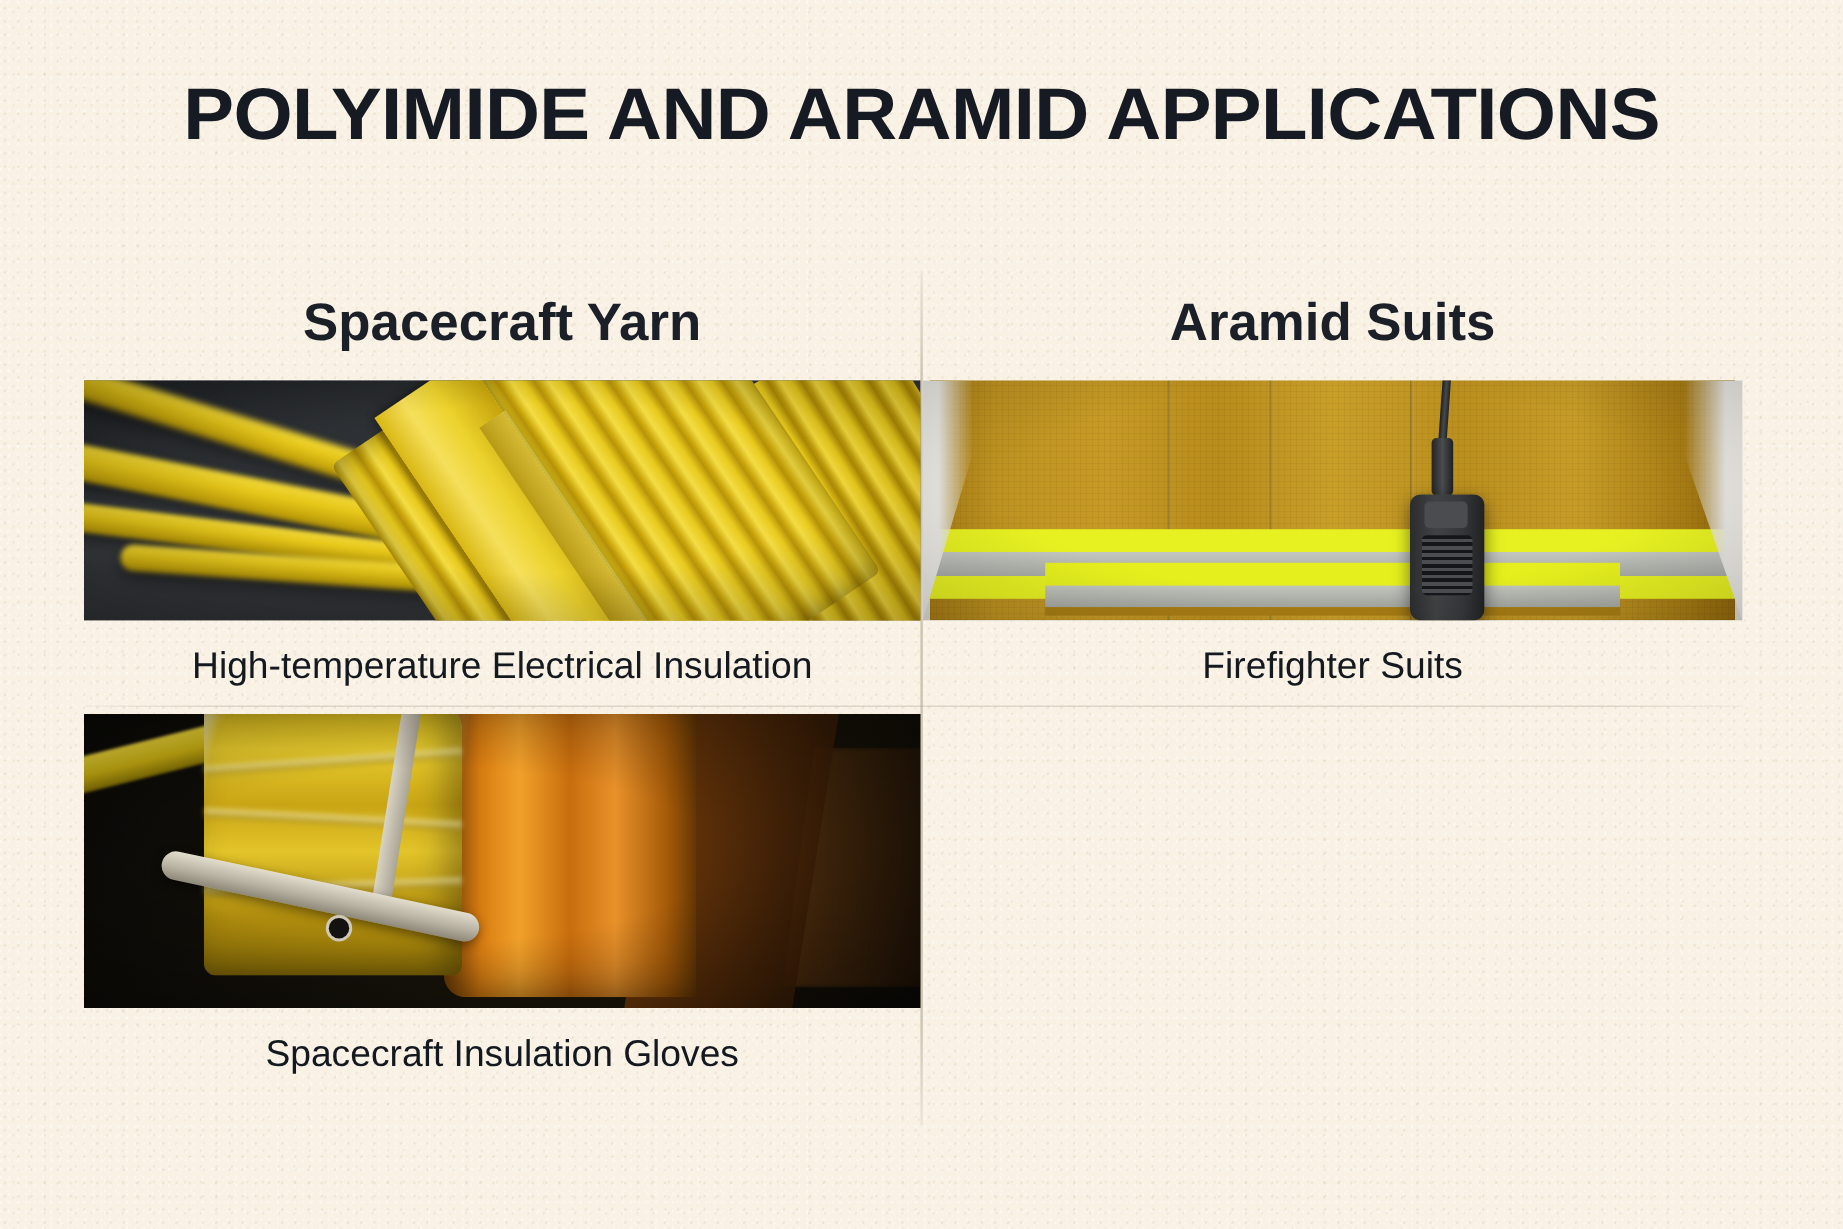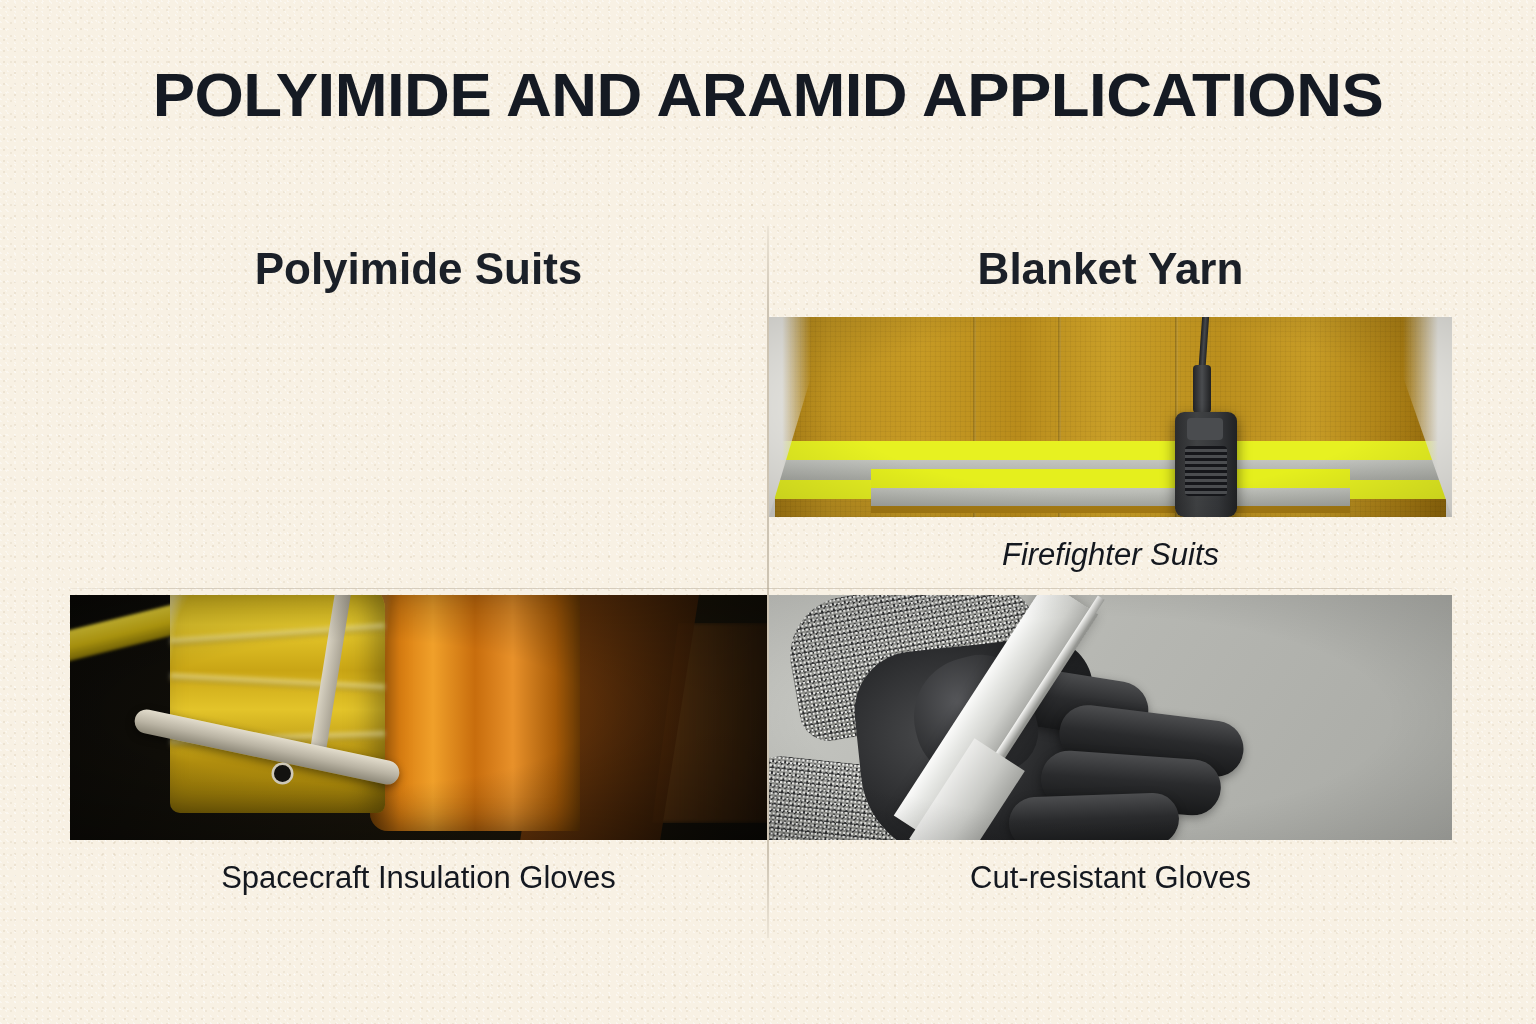--- a/index.html
+++ b/index.html
@@ -371,7 +371,7 @@
   <div class="v-divider"></div>
   <div class="h-divider"></div>
 
-  <div class="col-head left">Polyimide Suits</div>
+  <div class="col-head left">Spacecraft Yarn</div>
   <div class="col-head right">Blanket Yarn</div>
 
 

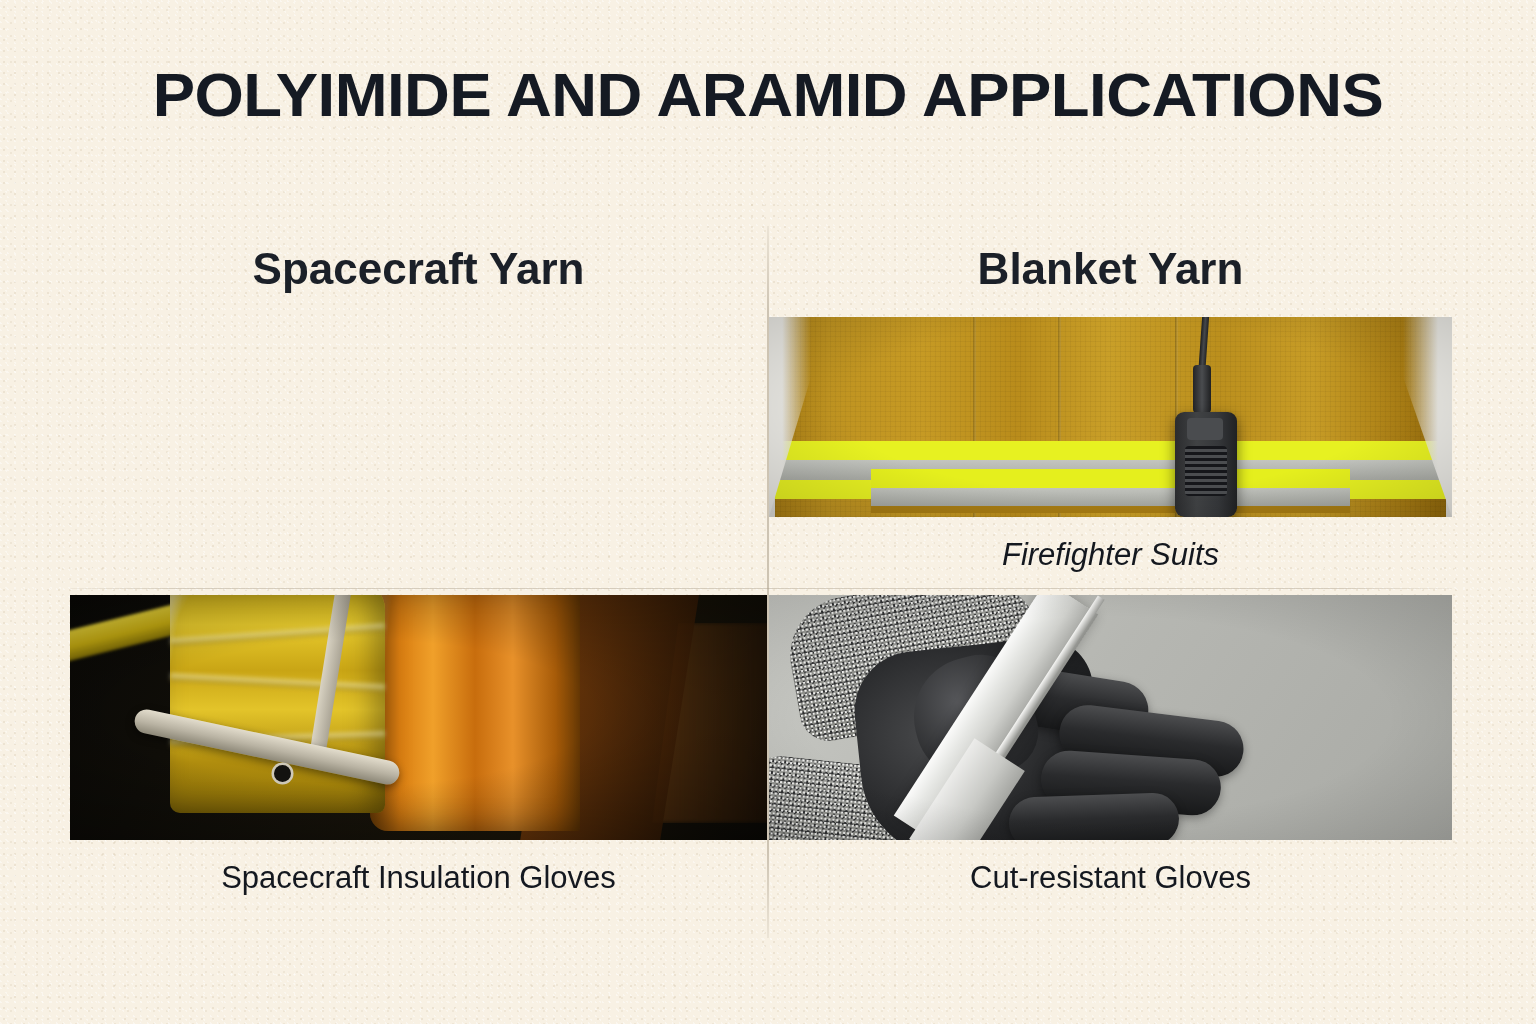--- a/index.html
+++ b/index.html
@@ -372,7 +372,7 @@
   <div class="h-divider"></div>
 
   <div class="col-head left">Spacecraft Yarn</div>
-  <div class="col-head right">Blanket Yarn</div>
+  <div class="col-head right">Aramid Suits</div>
 
 
   <div class="cell c2">

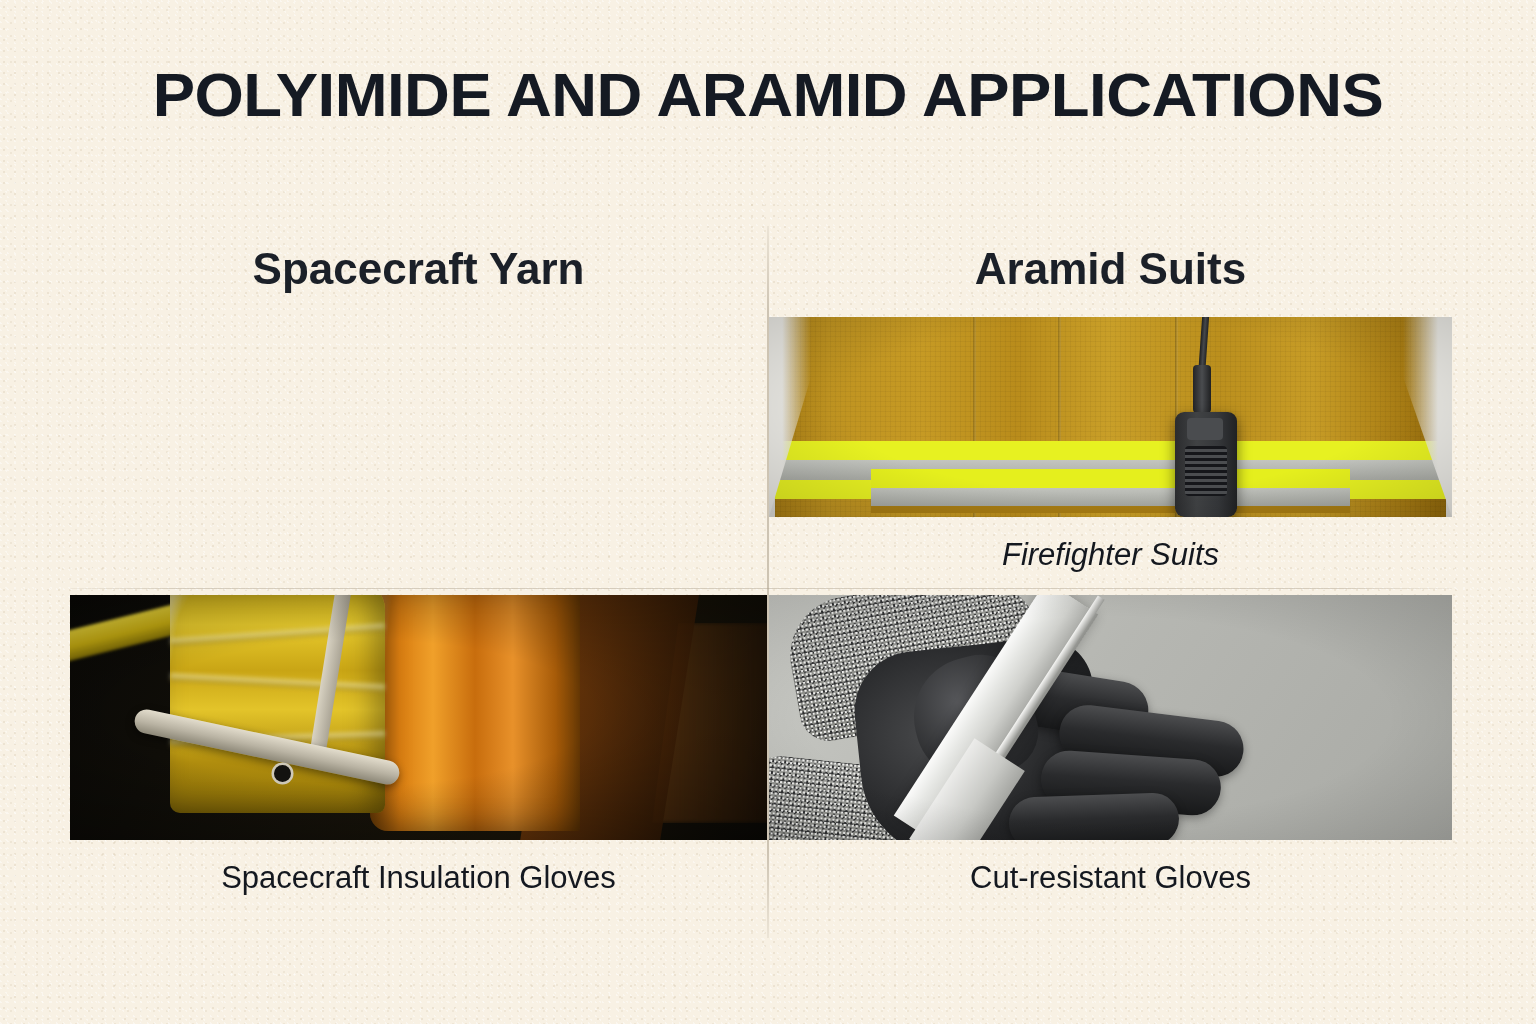--- a/index.html
+++ b/index.html
@@ -374,6 +374,21 @@
   <div class="col-head left">Spacecraft Yarn</div>
   <div class="col-head right">Aramid Suits</div>
 
+  <div class="cell c1">
+    <div class="photo ph-cables">
+      <div class="bg-blur"></div>
+      <div class="strand s1"></div>
+      <div class="strand s2"></div>
+      <div class="strand s3"></div>
+      <div class="strand s4"></div>
+      <div class="bundle2"></div>
+      <div class="bundle"></div>
+      <div class="tape"></div>
+      <div class="tape2"></div>
+      <div class="vig"></div>
+    </div>
+    <div class="caption">High-temperature Electrical Insulation</div>
+  </div>
 
   <div class="cell c2">
     <div class="photo ph-fire">

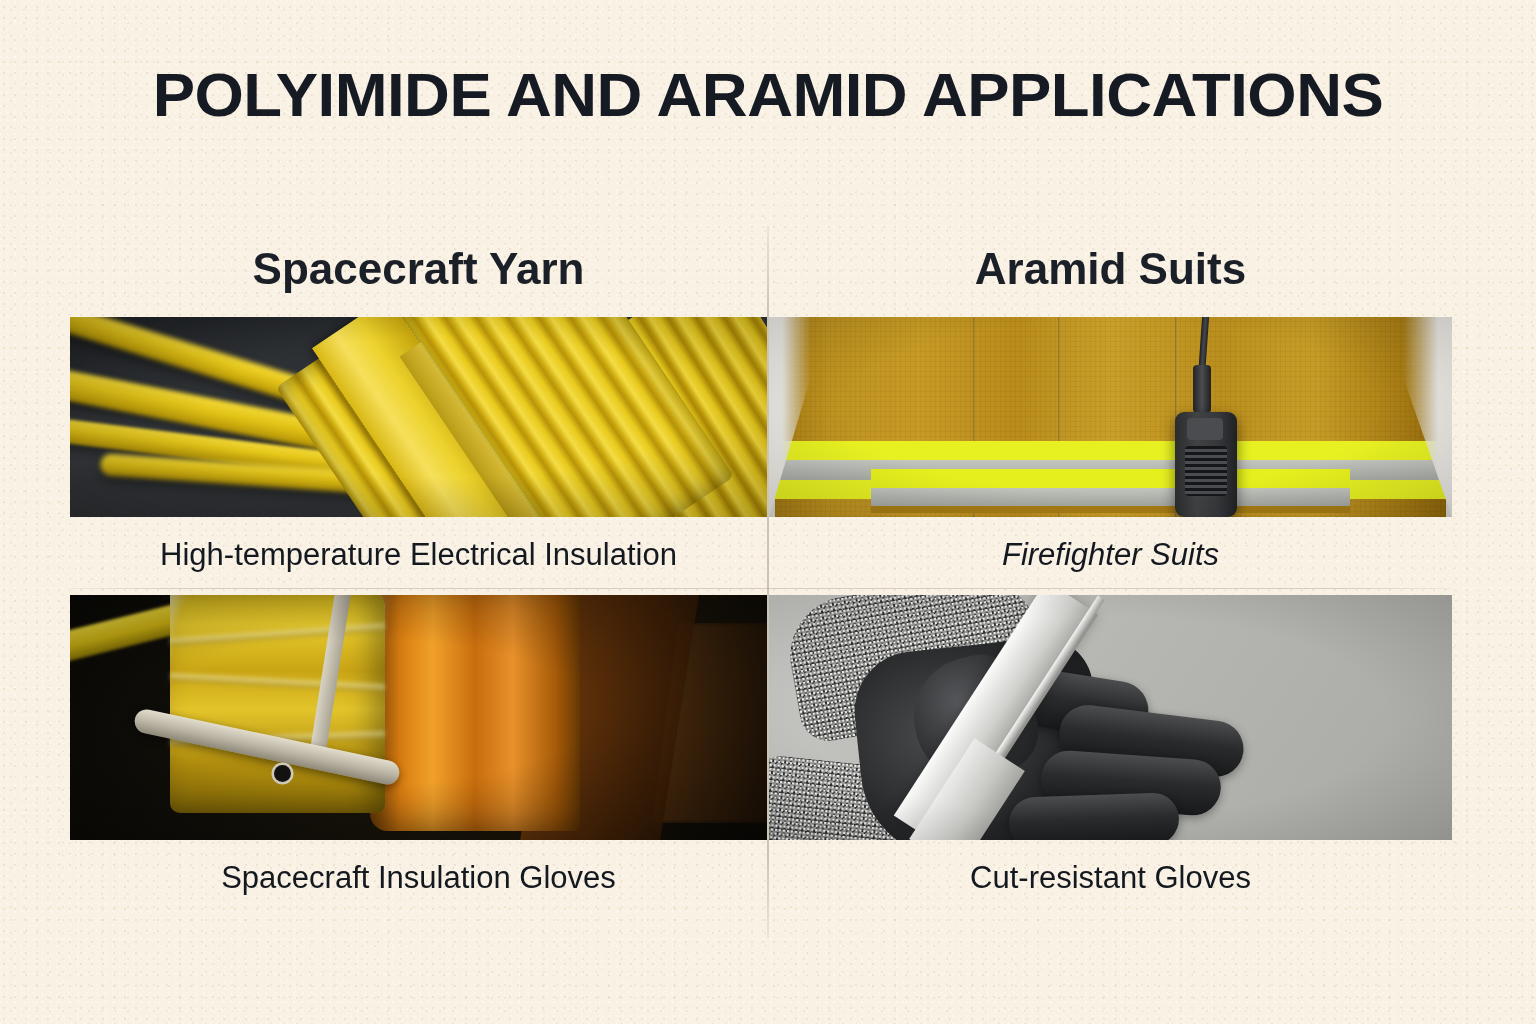--- a/index.html
+++ b/index.html
@@ -80,7 +80,7 @@
   
   .cell { position:absolute; }
   .cell.c1 { left:70px;  top:317px; width:697px; }
-  .cell.c2 { left:769px; top:317px; width:683px;font-style:italic; }
+  .cell.c2 { left:769px; top:317px; width:683px; }
   .cell.c3 { left:70px;  top:595px; width:697px; }
   .cell.c4 { left:769px; top:595px; width:683px; }
 

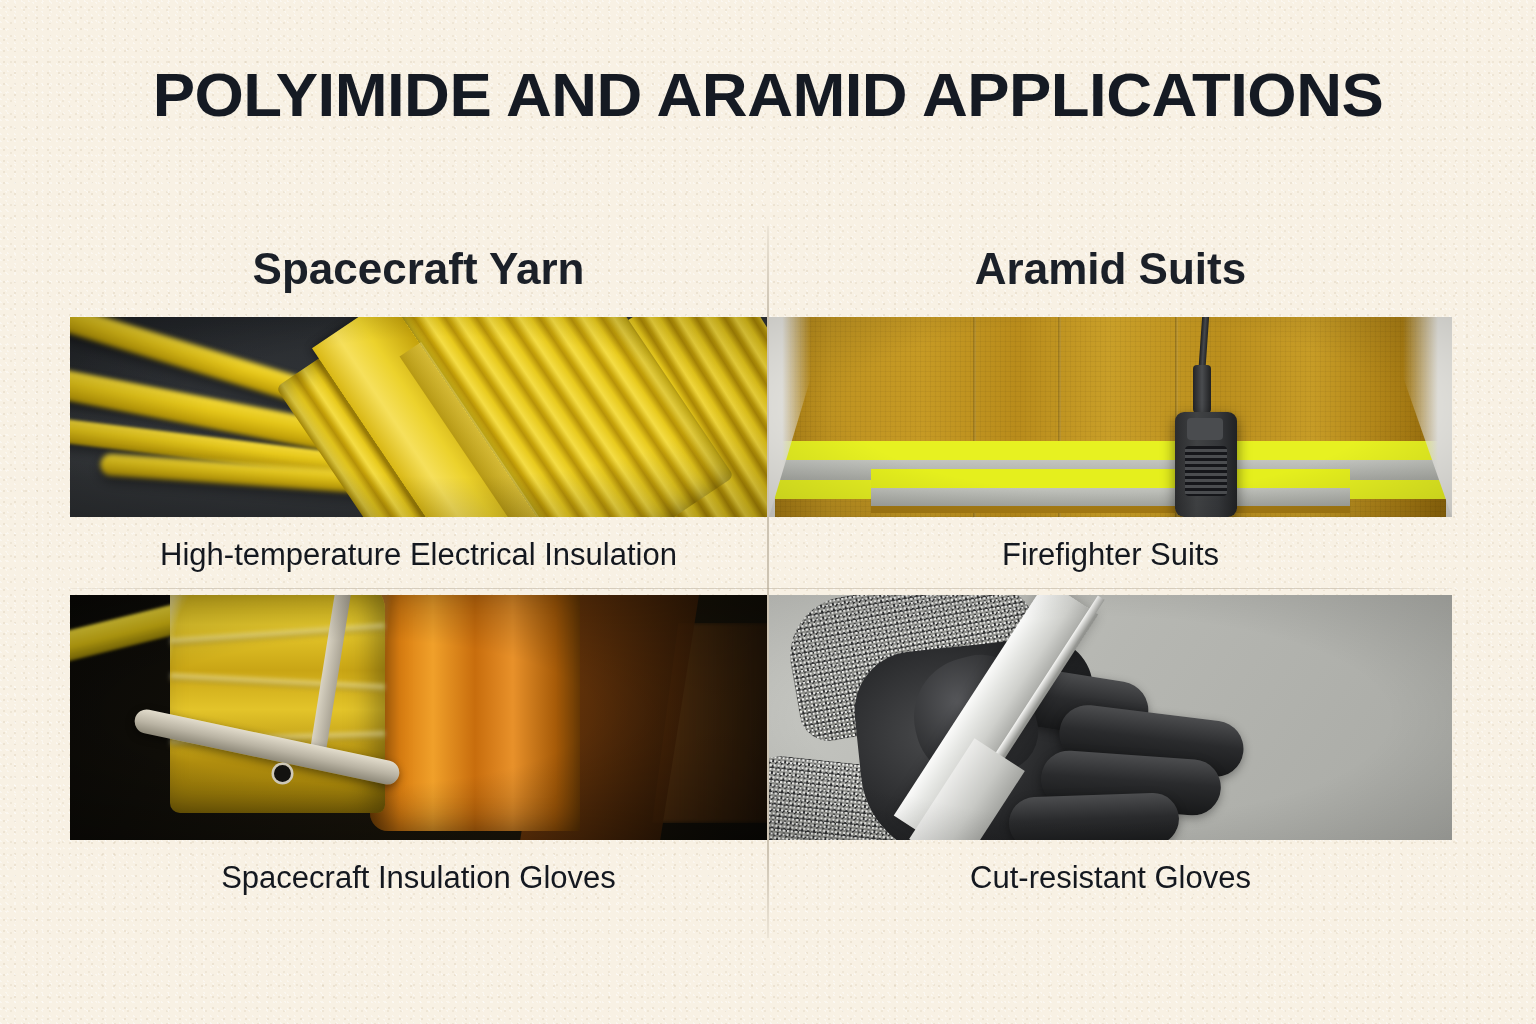--- a/index.html
+++ b/index.html
@@ -437,24 +437,6 @@
     <div class="caption">Spacecraft Insulation Gloves</div>
   </div>
 
-  <div class="cell c4">
-    <div class="photo ph-glove">
-      <div class="bg"></div>
-      <div class="knit knit-top"></div>
-      <div class="knit knit-bot"></div>
-      <div class="palm"></div>
-      <div class="finger f1"></div>
-      <div class="finger f2"></div>
-      <div class="finger f3"></div>
-      <div class="finger f4"></div>
-      <div class="thumb"></div>
-      <div class="blade"></div>
-      <div class="blade-edge"></div>
-      <div class="blade-front"></div>
-      <div class="vig"></div>
-    </div>
-    <div class="caption">Cut-resistant Gloves</div>
-  </div>
 
 </div>
 

